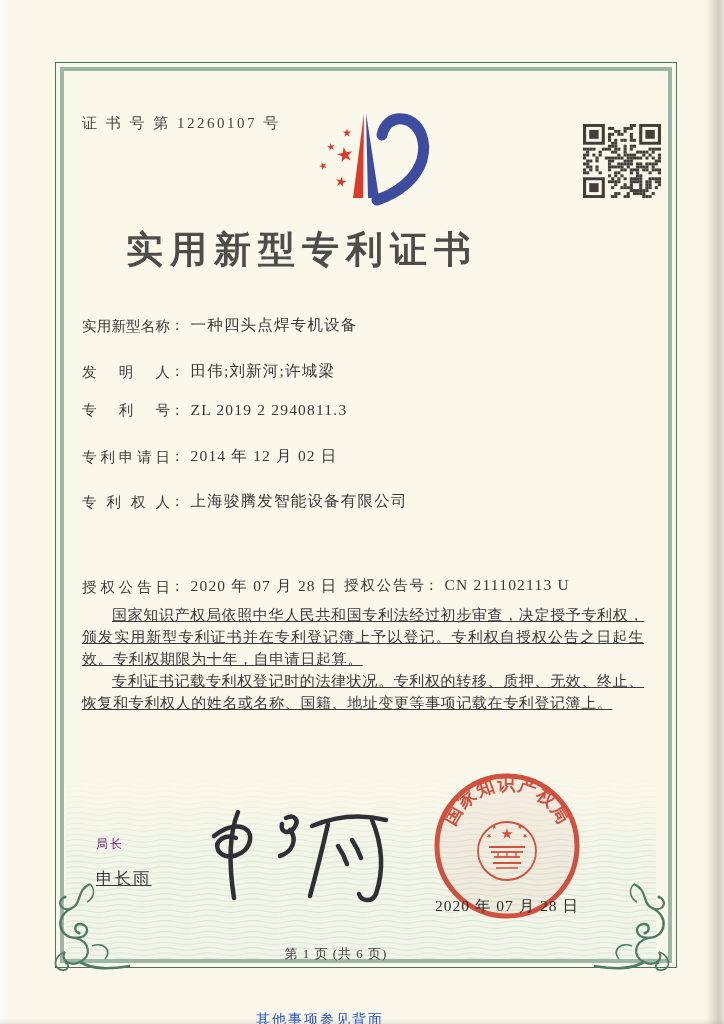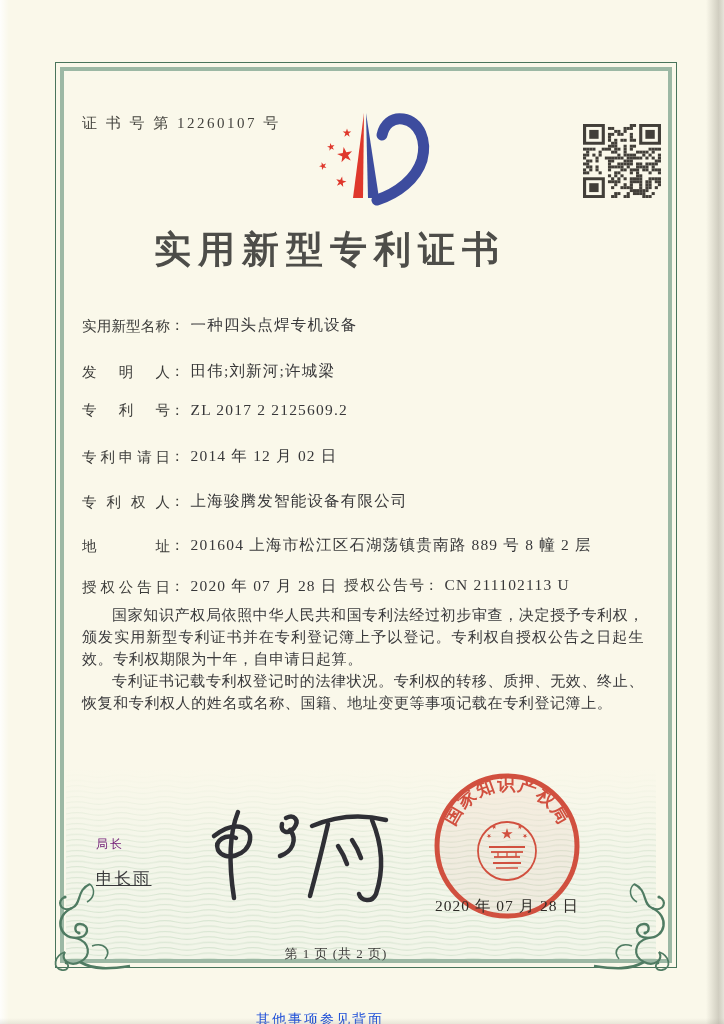--- a/index.html
+++ b/index.html
@@ -30,7 +30,7 @@
   .qr{position:absolute;left:583px;top:124px;width:78px;height:74px;}
 
   .title{position:absolute;left:0;top:225px;width:604px;text-align:center;
-    font-size:37px;font-weight:700;letter-spacing:7px;color:#4d4d49;padding-left:28px;}
+    font-size:37px;font-weight:700;letter-spacing:7px;color:#4d4d49;}
 
   .frow{position:absolute;left:82px;width:566px;height:24px;font-size:15px;white-space:nowrap;}
   .flabel{display:inline-block;width:88px;text-align:justify;text-align-last:justify;

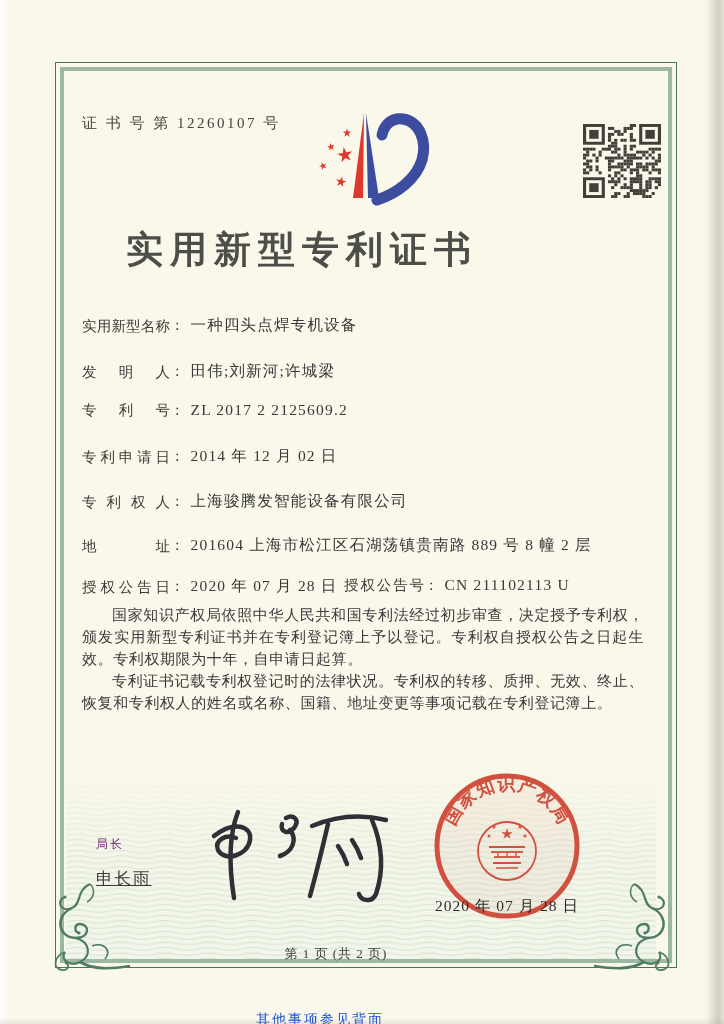--- a/index.html
+++ b/index.html
@@ -362,7 +362,7 @@
     <span class="flabel">实用新型名称</span><span class="fcolon">：</span><span class="fval">一种四头点焊专机设备</span>
   </div>
   <div class="frow" style="top:401px">
-    <span class="flabel">专利号</span><span class="fcolon">：</span><span class="fval">ZL 2017 2 2125609.2</span>
+    <span class="flabel">专利号</span><span class="fcolon">：</span><span class="fval">ZL 2019 2 2940811.3</span>
   </div>
   <div class="frow" style="top:446px">
     <span class="flabel">专利申请日</span><span class="fcolon">：</span><span class="fval">2014 年 12 月 02 日</span>

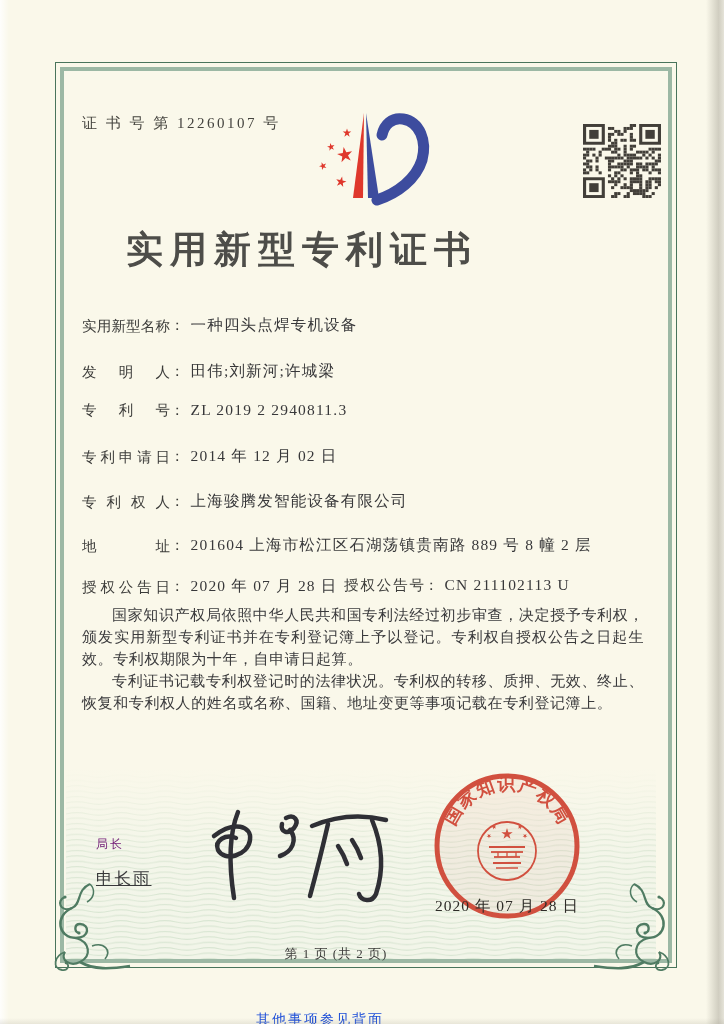--- a/index.html
+++ b/index.html
@@ -370,9 +370,6 @@
   <div class="frow" style="top:491px">
     <span class="flabel">专利权人</span><span class="fcolon">：</span><span class="fval">上海骏腾发智能设备有限公司</span>
   </div>
-  <div class="frow" style="top:535px">
-    <span class="flabel">地址</span><span class="fcolon">：</span><span class="fval">201604 上海市松江区石湖荡镇贵南路 889 号 8 幢 2 层</span>
-  </div>
   <div class="frow" style="top:576px">
     <span class="flabel">授权公告日</span><span class="fcolon">：</span><span class="fval">2020 年 07 月 28 日</span>
     <span class="pair2">

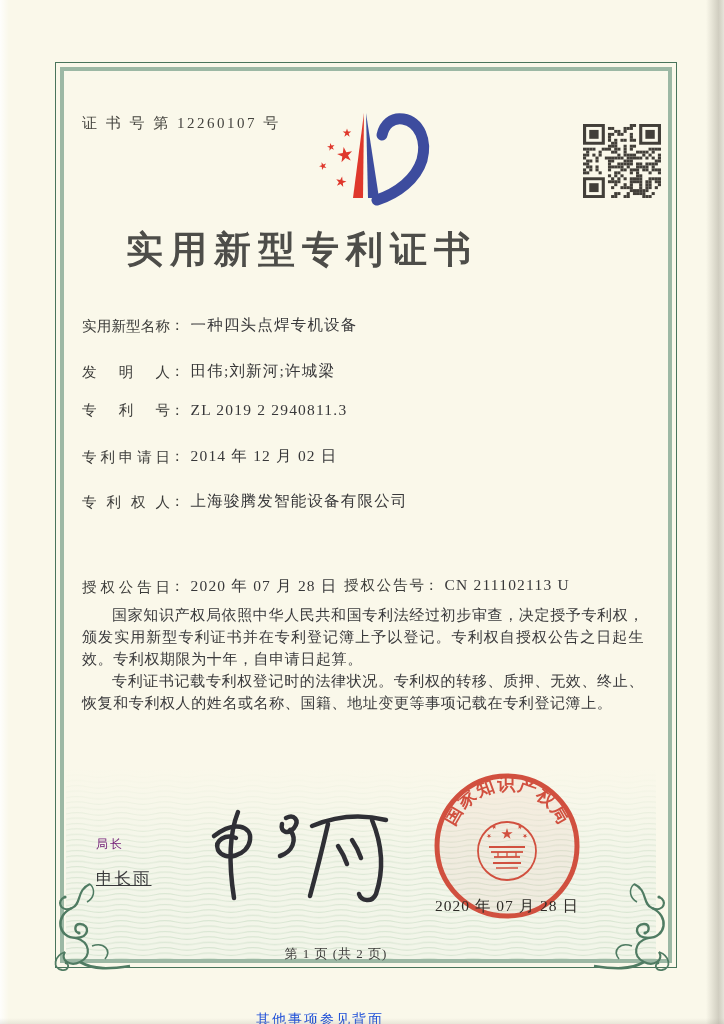--- a/index.html
+++ b/index.html
@@ -41,7 +41,7 @@
 
   .body-text{position:absolute;left:82px;top:604px;width:562px;}
   .body-text p{margin:0;font-size:15px;line-height:22px;text-indent:2em;
-    text-align:justify;letter-spacing:0.6px;color:#3a3a3c;}
+    text-align:justify;letter-spacing:0.6px;color:#3a3a3c;text-decoration:underline;}
 
   .sig-title{position:absolute;left:96px;top:836px;font-size:12px;letter-spacing:2px;color:#701a75;}
   .sig-name{position:absolute;left:96px;top:868px;font-size:16.5px;letter-spacing:2px;color:#38383a;text-decoration:underline;}

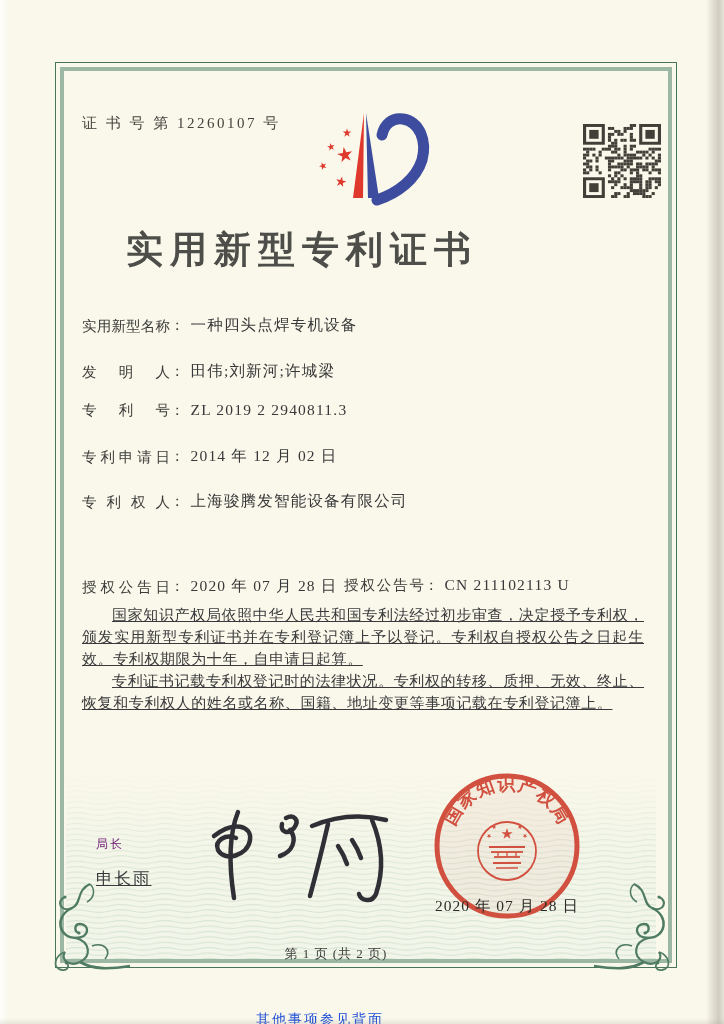--- a/index.html
+++ b/index.html
@@ -426,7 +426,7 @@
   </svg>
   <div class="seal-date">2020 年 07 月 28 日</div>
 
-  <div class="page-info">第 1 页 (共 2 页)</div>
+  <div class="page-info">第 1 页 (共 6 页)</div>
   <div class="back-note">其他事项参见背面</div>
 
   <div class="edge-left"></div>

